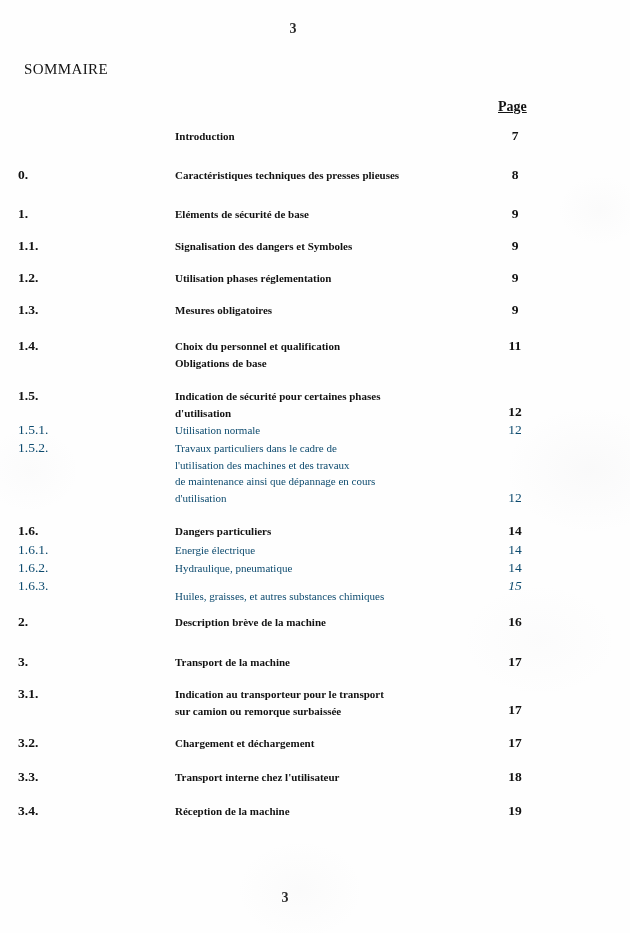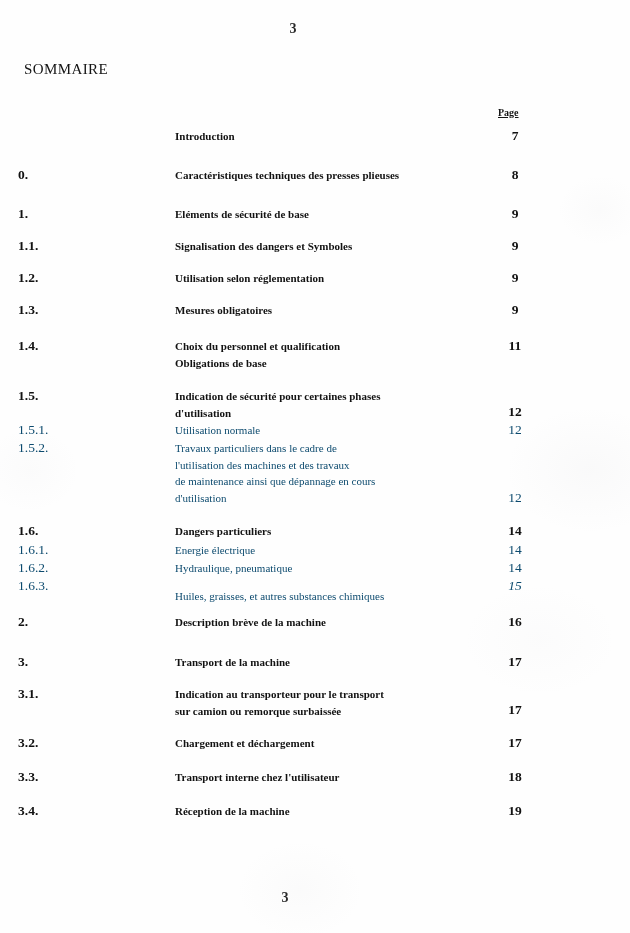--- a/index.html
+++ b/index.html
@@ -57,11 +57,10 @@
     position: absolute;
     left: 498px;
     top: 99px;
-    font-size: 10px;
+    font-size: 14px;
     font-weight: bold;
     text-decoration: underline;
     color: #141414;
-    margin-top: 8px;
   }
 
   .toc {

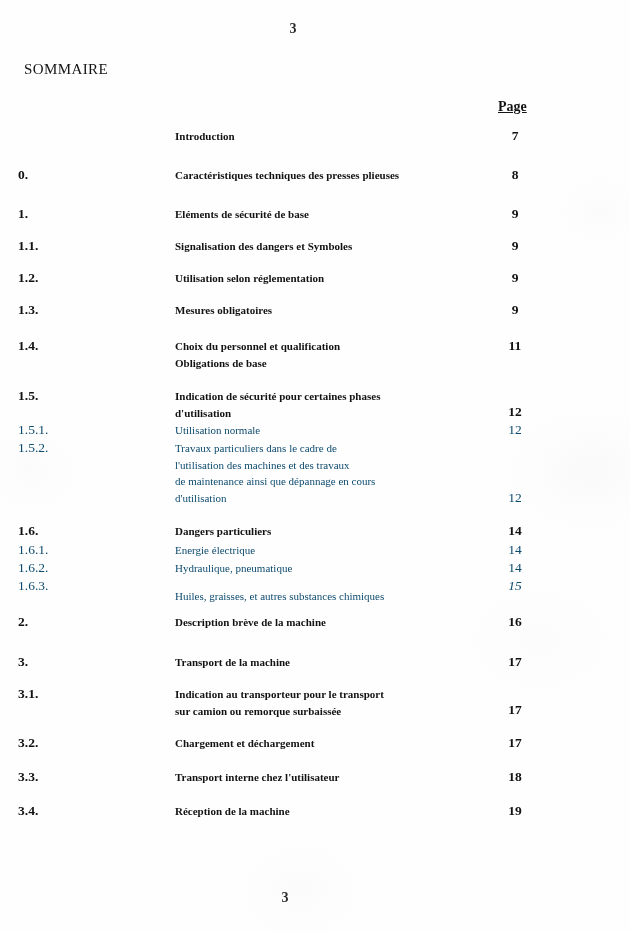--- a/index.html
+++ b/index.html
@@ -147,7 +147,7 @@
     </div>
     <div class="toc-row w-bold">
       <span class="num" style="top: 142px;">1.2.</span>
-      <span class="title" style="top: 142px;">Utilisation selon réglementation</span>
+      <span class="title" style="top: 142px;">Utilisation phases réglementation</span>
       <span class="pgnum" style="top: 142px;">9</span>
     </div>
     <div class="toc-row w-bold">

